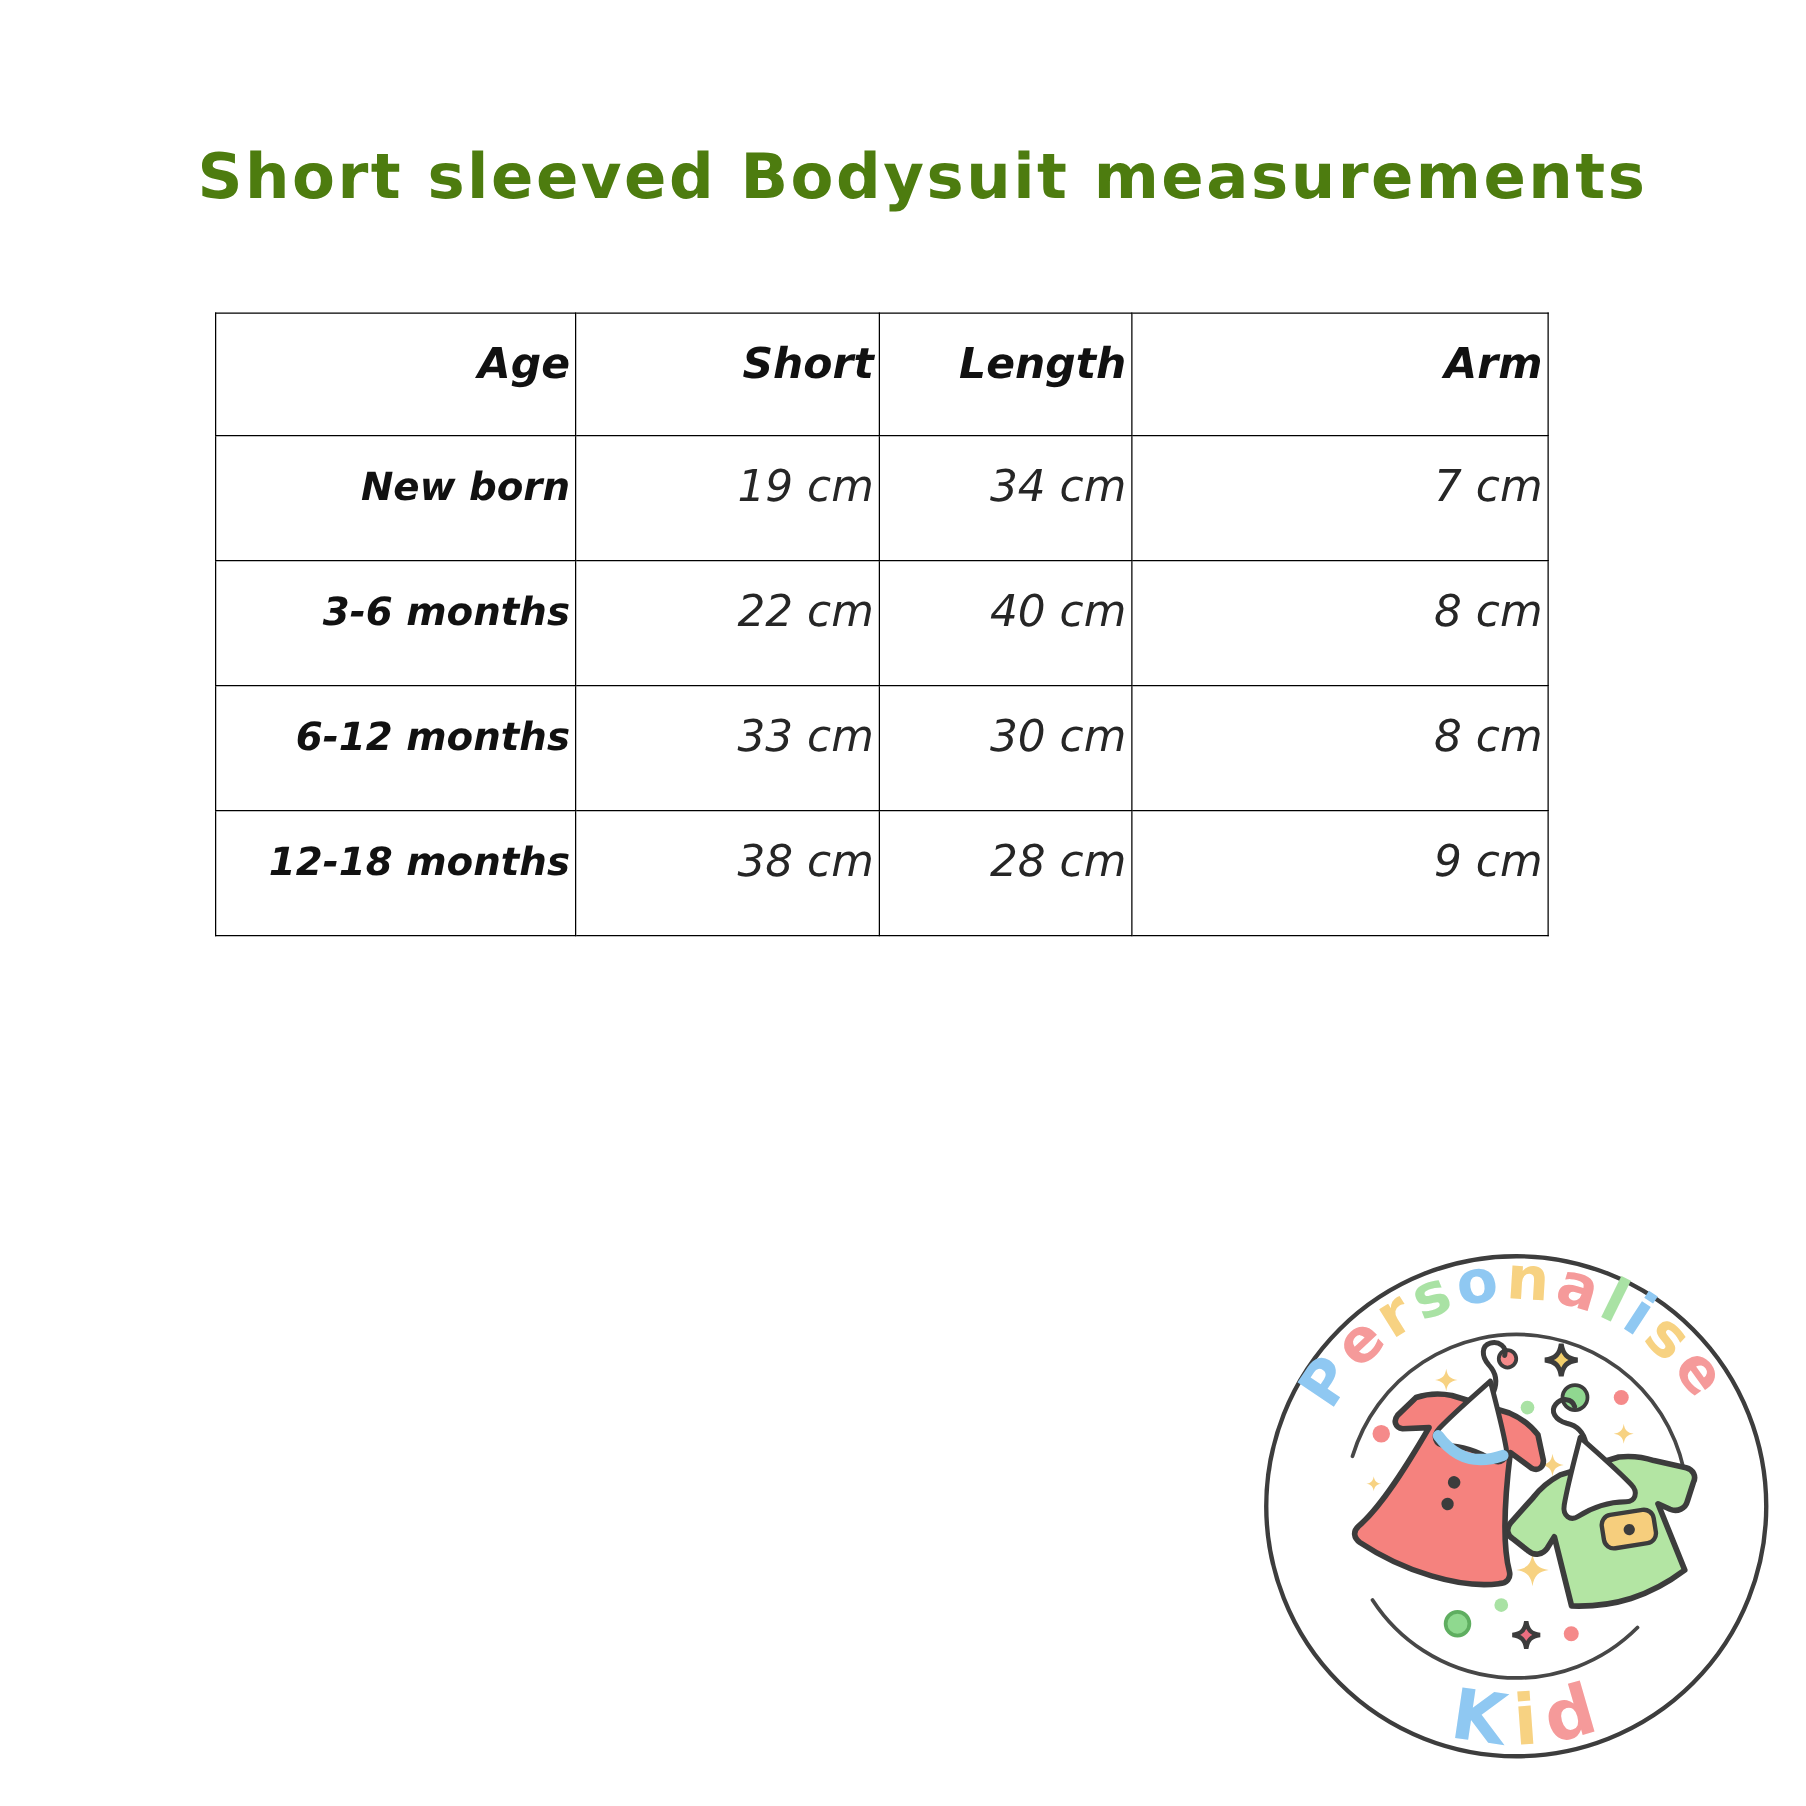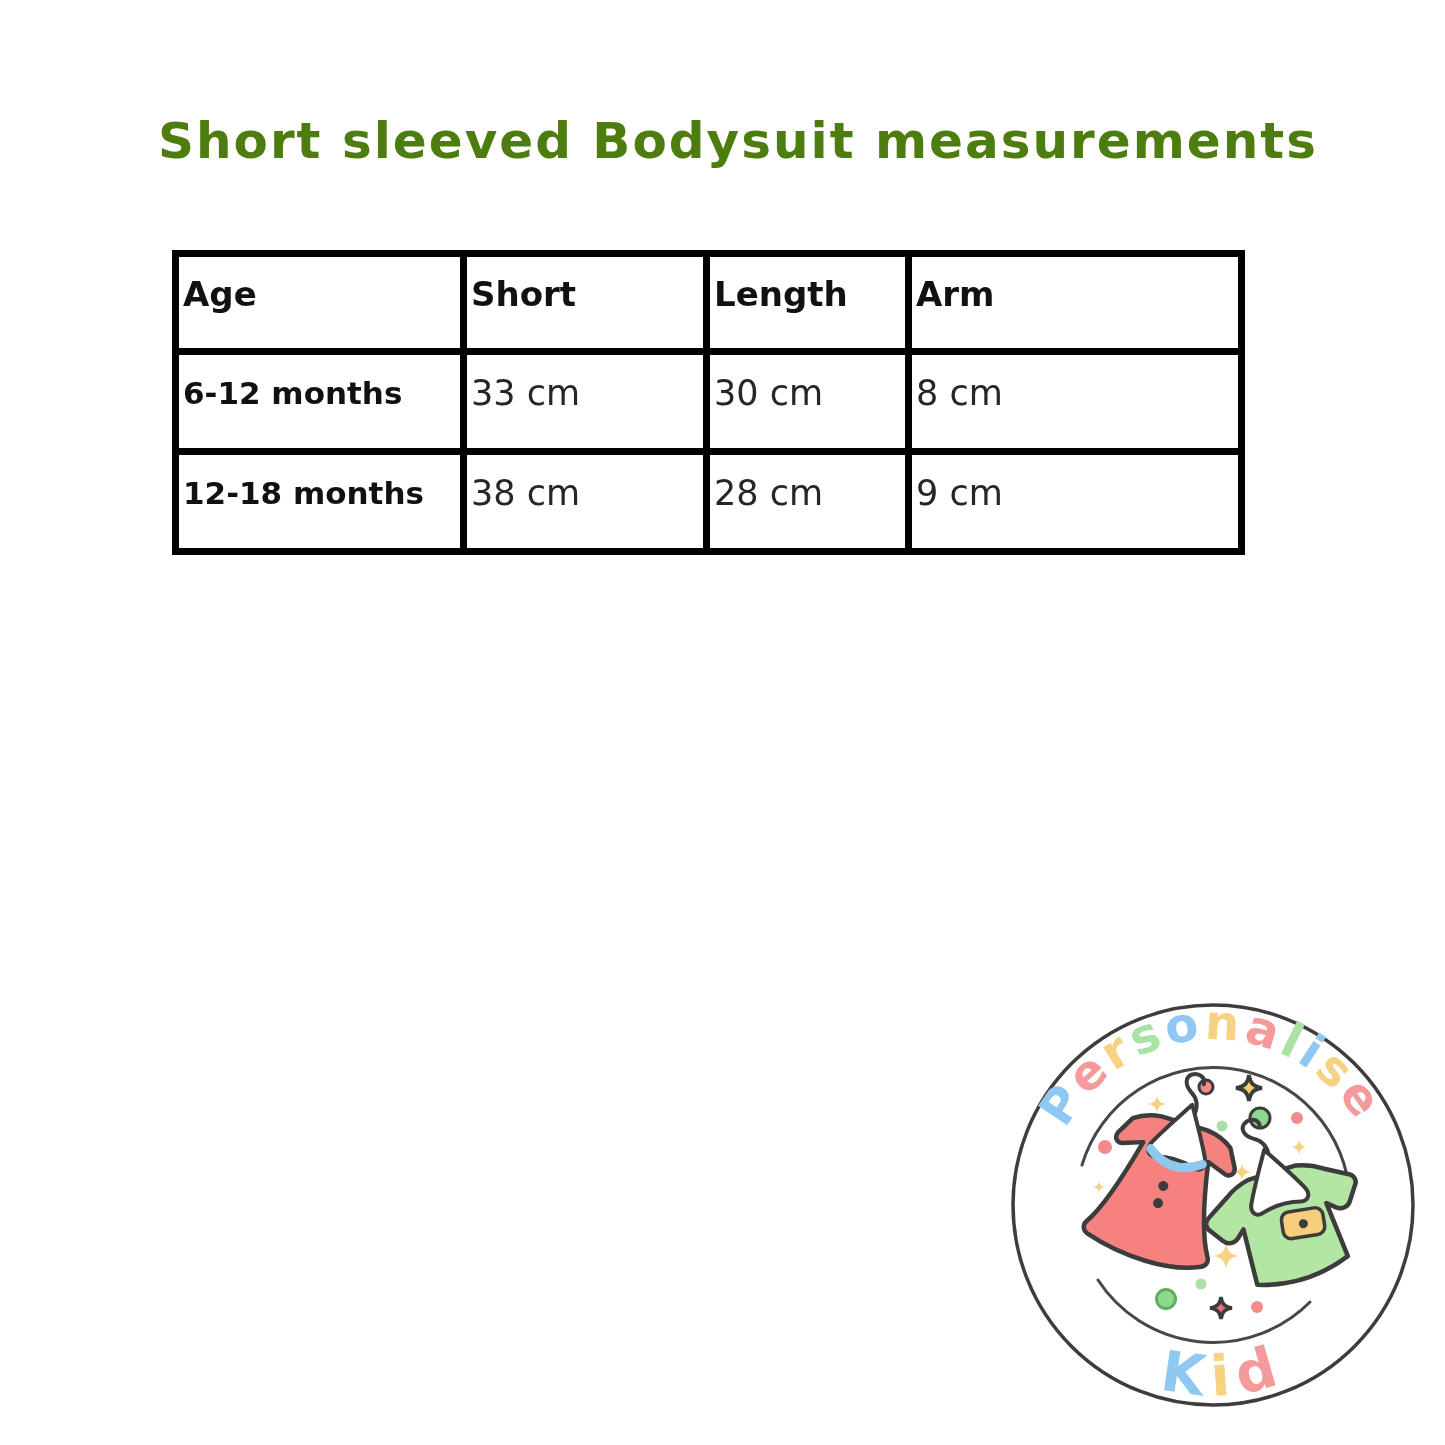--- a/index.html
+++ b/index.html
@@ -35,10 +35,11 @@
     background: #ffffff;
   }
   .size-table th, .size-table td {
-    border: 7px solid #000000;
-    text-align: left;
+    border: 1px solid #000000;
+    text-align: right;
     vertical-align: middle;
     padding: 0 4px 18px 4px;
+    font-style: italic;
   }
   .size-table thead tr { height: 98px; }
   .size-table tbody tr { height: 100px; }

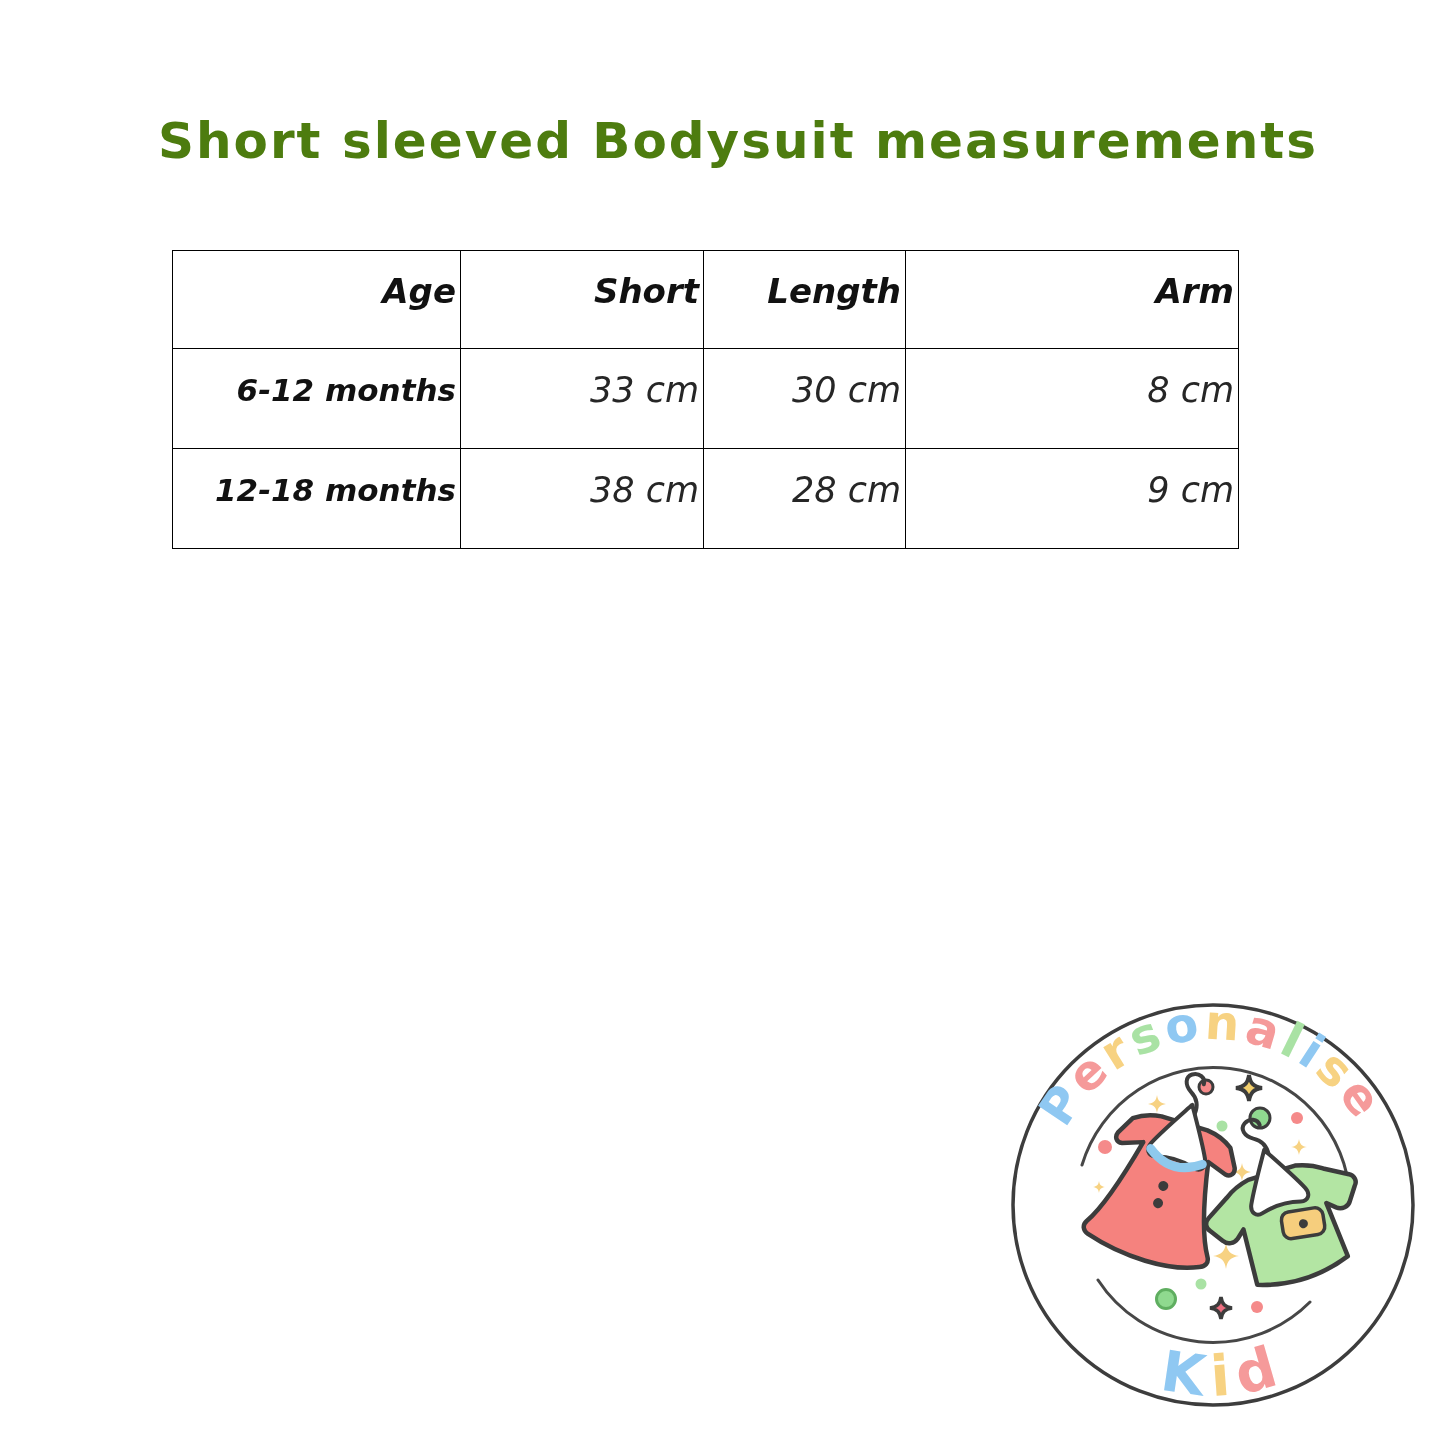--- a/index.html
+++ b/index.html
@@ -89,6 +89,12 @@
   </thead>
   <tbody>
     <tr>
+      <th>New born</th>
+      <td>19 cm</td>
+      <td>34 cm</td>
+      <td>7 cm</td>
+    </tr>
+    <tr>
       <th>6-12 months</th>
       <td>33 cm</td>
       <td>30 cm</td>

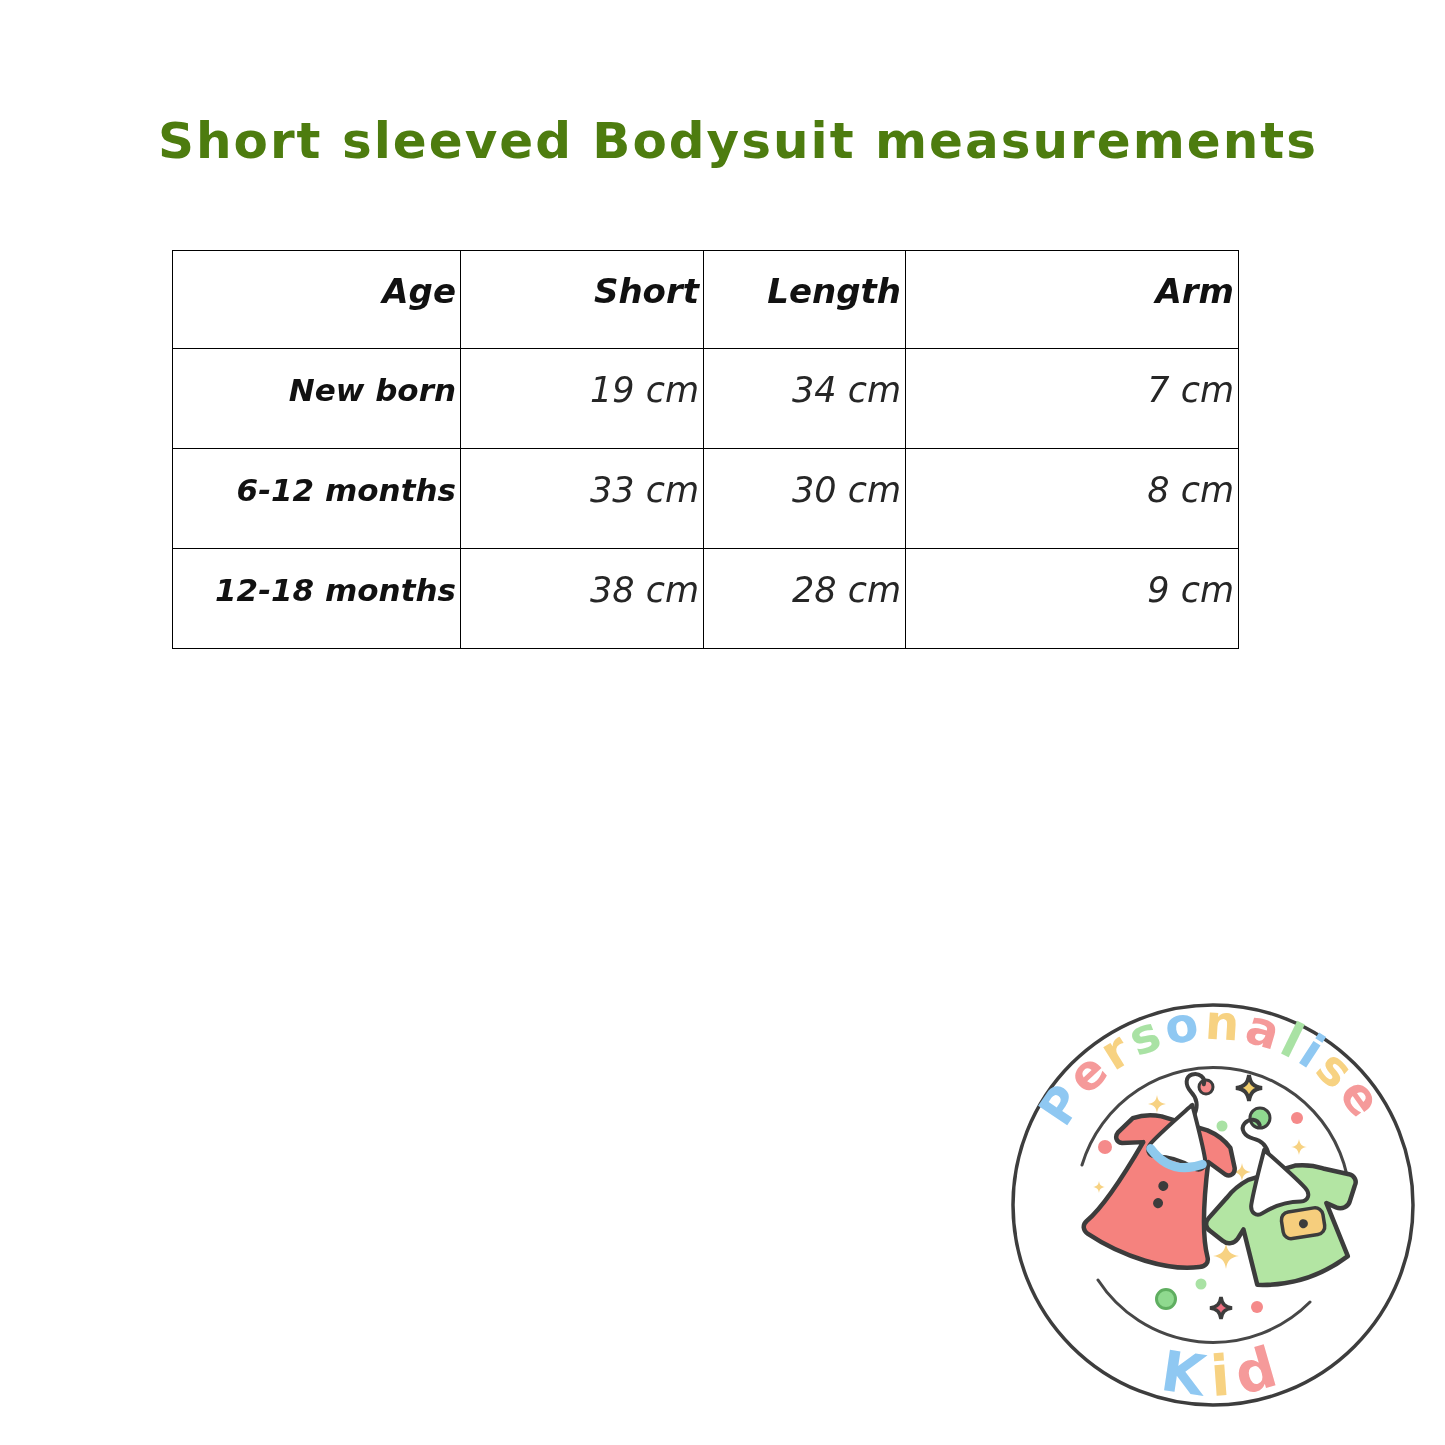--- a/index.html
+++ b/index.html
@@ -95,6 +95,12 @@
       <td>7 cm</td>
     </tr>
     <tr>
+      <th>3-6 months</th>
+      <td>22 cm</td>
+      <td>40 cm</td>
+      <td>8 cm</td>
+    </tr>
+    <tr>
       <th>6-12 months</th>
       <td>33 cm</td>
       <td>30 cm</td>

